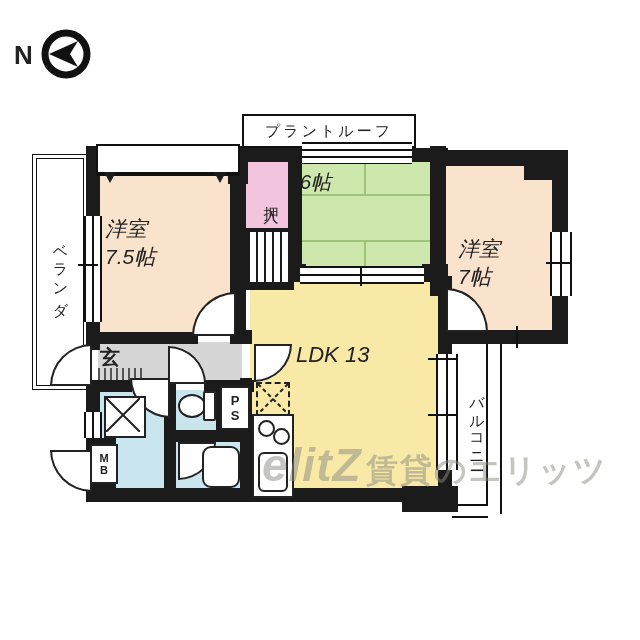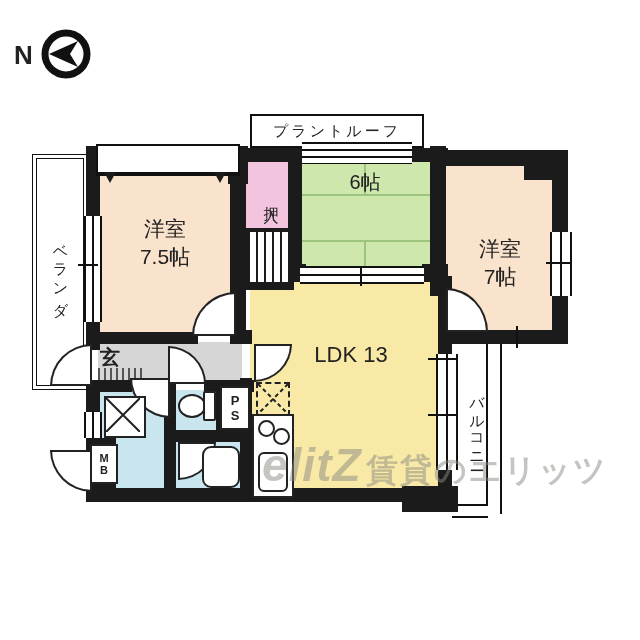--- a/index.html
+++ b/index.html
@@ -45,7 +45,7 @@
     </svg>
   </div>
 
-  <div class="plantbox" style="left:250px;top:114px;width:170px;height:30px;">
+  <div class="plantbox" style="left:242px;top:114px;width:170px;height:30px;">
     <span class="lbl" style="position:static;font-size:15px;letter-spacing:3px;">プラントルーフ</span>
   </div>
   <div class="louver" style="left:302px;top:142px;width:110px;height:22px;"></div>

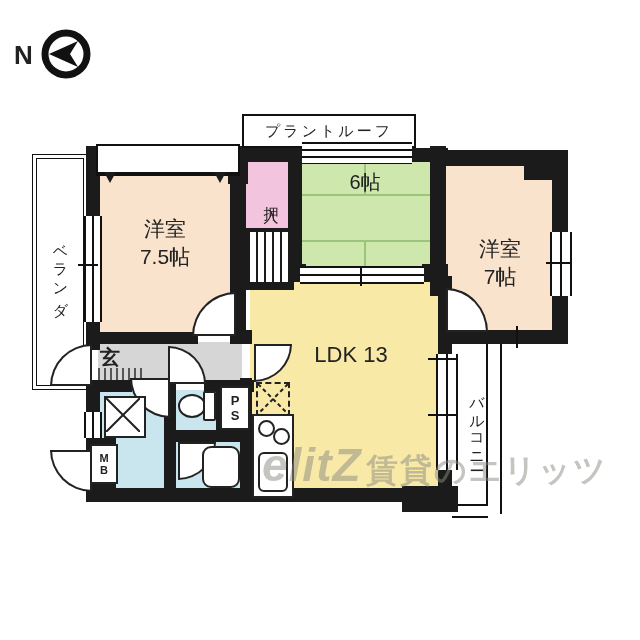--- a/index.html
+++ b/index.html
@@ -30,7 +30,7 @@
   .watermark{position:absolute;z-index:8;color:#8b8b82;opacity:.5;white-space:nowrap;}
   .wm-logo{font-size:46px;font-weight:900;font-style:italic;letter-spacing:1px;}
   .wm-text{font-size:32px;font-weight:800;letter-spacing:2px;}
-  .roomlabel{display:flex;flex-direction:column;align-items:center;justify-content:center;z-index:6;}
+  .roomlabel{display:flex;flex-direction:column;align-items:flex-start;justify-content:center;z-index:6;font-style:italic;}
 </style>
 </head>
 <body>

